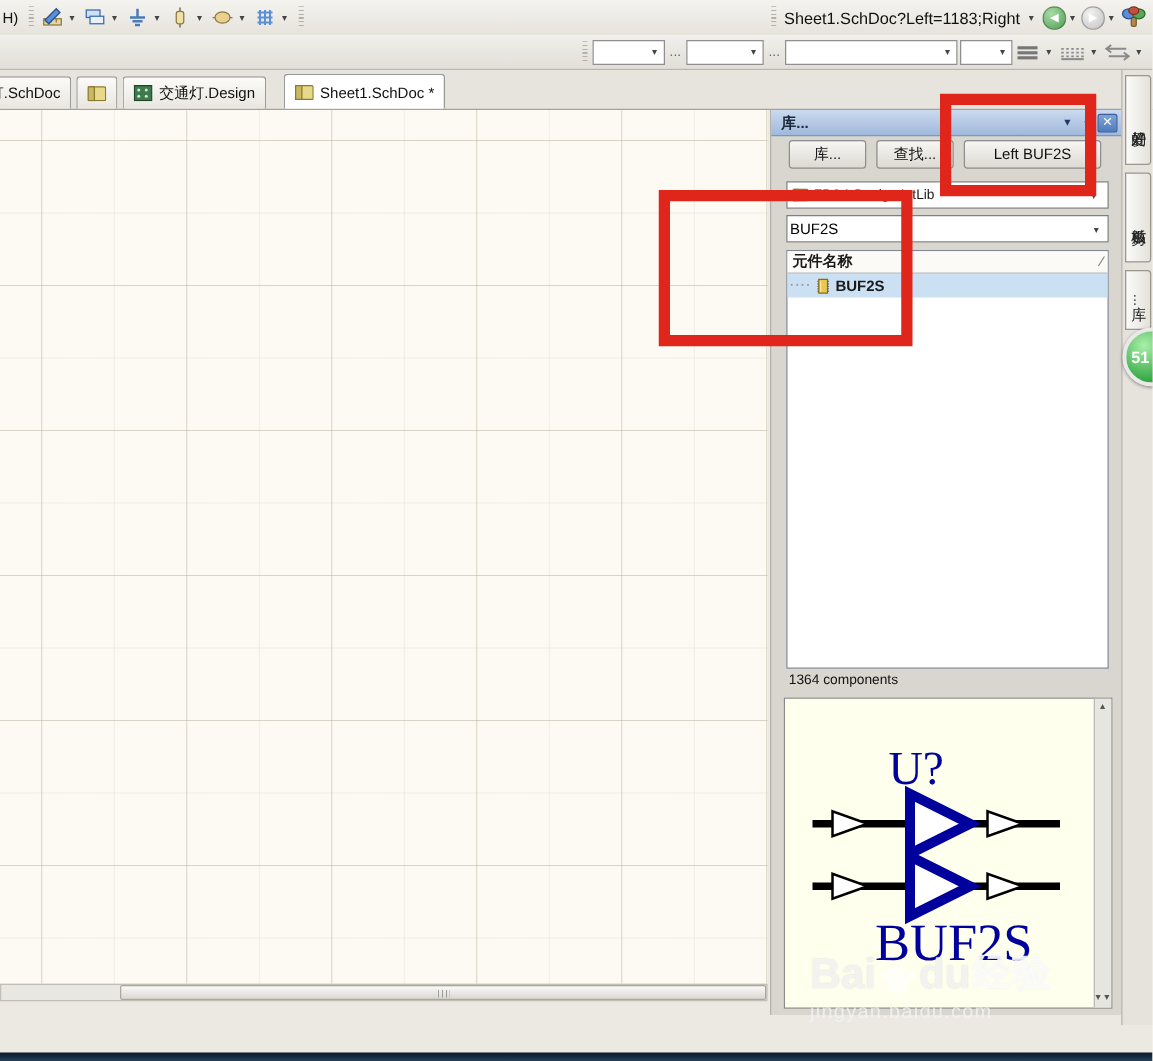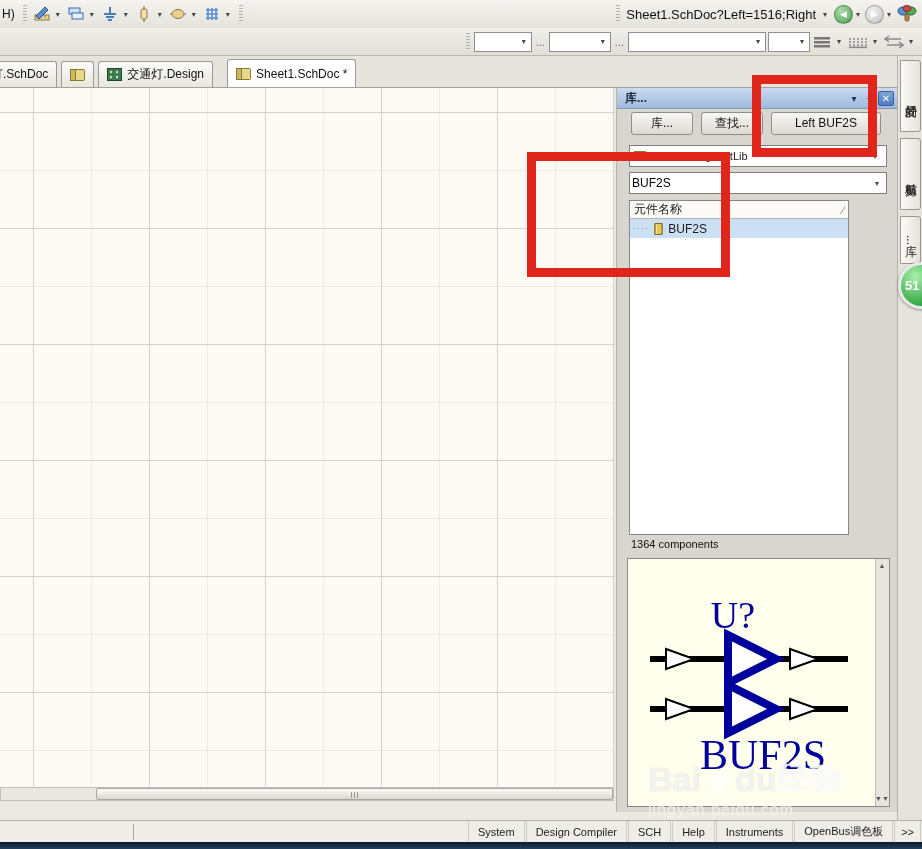--- a/index.html
+++ b/index.html
@@ -205,7 +205,7 @@
 
     <div class="grip"></div>
     <div class="address">
-      <span>Sheet1.SchDoc?Left=1516;Right</span>
+      <span>Sheet1.SchDoc?Left=1183;Right</span>
       <span class="drop">▾</span>
     </div>
     <div class="nav-circle nav-back">◀</div>

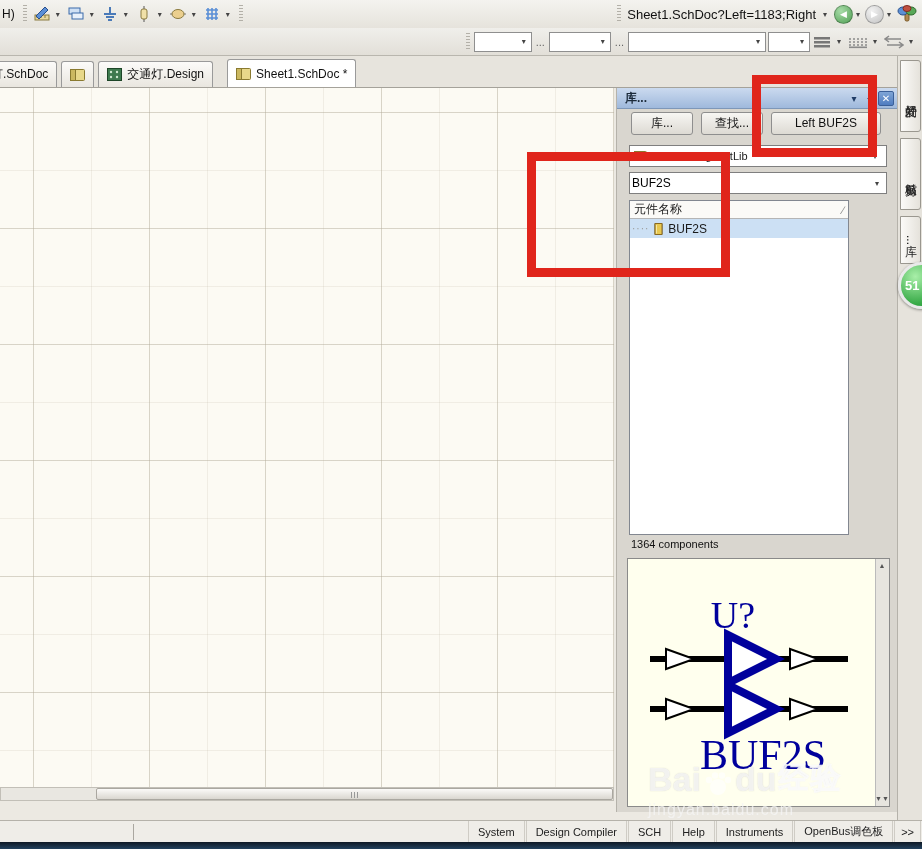--- a/index.html
+++ b/index.html
@@ -80,7 +80,7 @@
   .filter-combo { position:absolute; left:12px; top:84px; width:258px; height:22px; background:#fff;
     border:1px solid #7f7f7f; display:flex; align-items:center; padding:0 2px; }
   .filter-combo input { flex:1; border:none; outline:none; font-size:12px; font-family:"Liberation Sans",sans-serif; background:transparent; }
-  .comp-list { position:absolute; left:12px; top:112px; width:220px; height:335px; background:#fff; border:1px solid #828790; }
+  .comp-list { position:absolute; left:12px; top:112px; width:258px; height:335px; background:#fff; border:1px solid #828790;font-weight:bold; }
   .list-head { height:18px; border-bottom:1px solid #b5b5b5; display:flex; align-items:center; padding:0 4px;
     font-size:12px; background:#FBFAF7; }
   .sort-ind { margin-left:auto; color:#888; font-size:11px; }

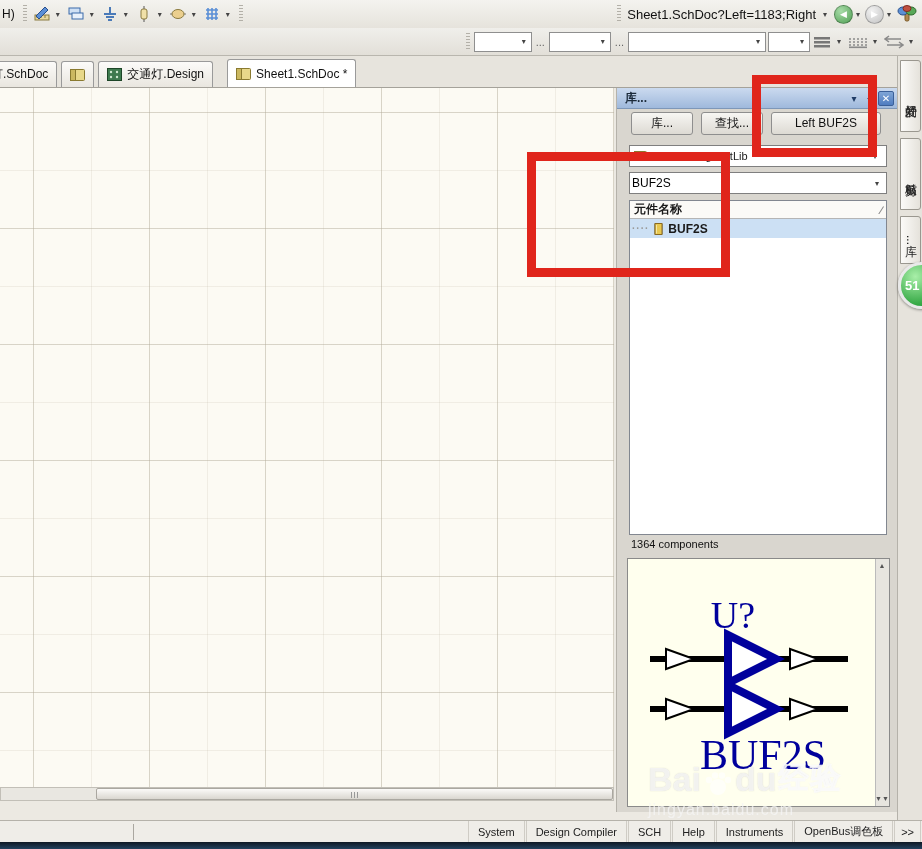--- a/index.html
+++ b/index.html
@@ -377,18 +377,6 @@
     <span>51</span>
   </div>
 
-  <div class="statusbar">
-    <div class="sb-divider"></div>
-    <div class="sb-right">
-      <div class="sb-btn">System</div>
-      <div class="sb-btn">Design Compiler</div>
-      <div class="sb-btn">SCH</div>
-      <div class="sb-btn">Help</div>
-      <div class="sb-btn">Instruments</div>
-      <div class="sb-btn">OpenBus调色板</div>
-      <div class="sb-btn sb-more">&gt;&gt;</div>
-    </div>
-  </div>
   <div class="bottom-navy"></div>
 
   <div class="watermark">

